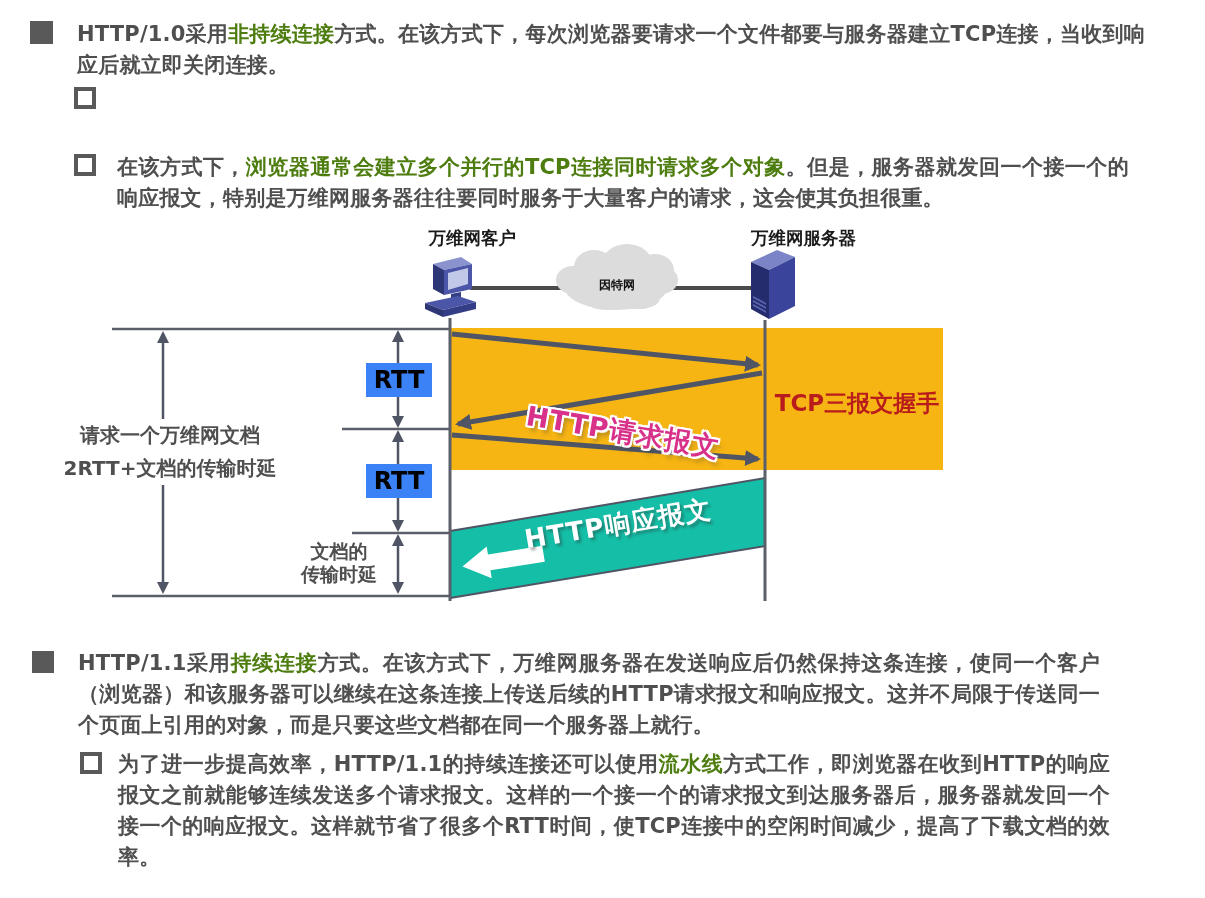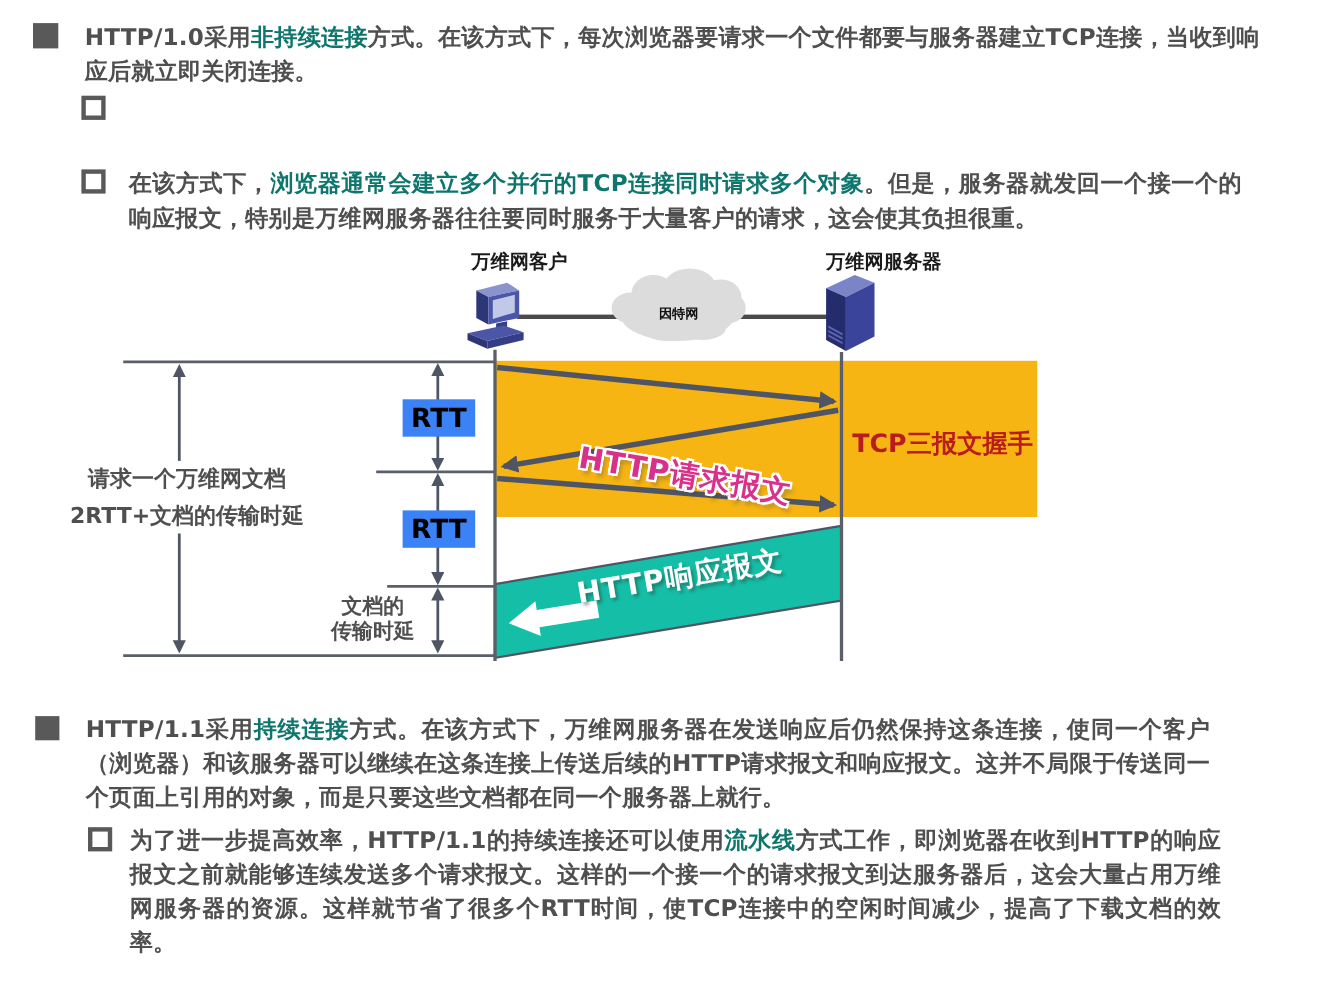--- a/index.html
+++ b/index.html
@@ -11,7 +11,7 @@
   .abs{position:absolute;}
   
   .para{font-size:21px;line-height:31px;text-align:justify;letter-spacing:0.2px;}
-  .para .hl{color:#0f766e;}
+  .para .hl{color:#4d7c0f;}
   .sq-filled{width:23px;height:23px;background:#595959;}
   .sq-open{width:14px;height:14px;background:#ffffff;border:4px solid #595959;}
   

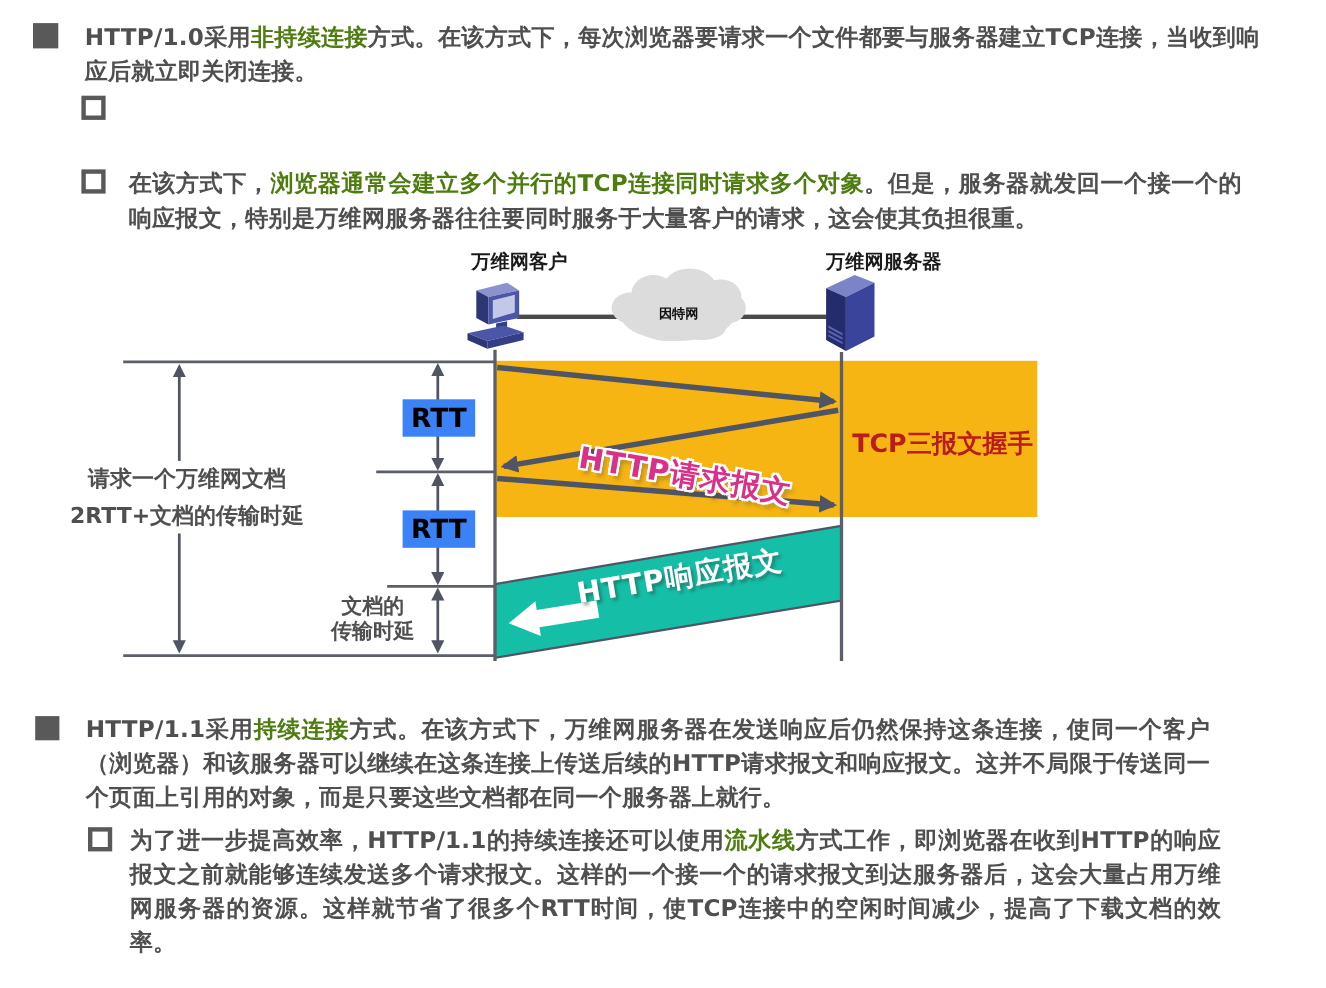--- a/index.html
+++ b/index.html
@@ -52,7 +52,7 @@
   <div class="abs para" style="left:78px;top:648px;width:1022px;"><span>HTTP/1.1采用</span><span class="hl">持续连接</span><span>方式。在该方式下，万维网服务器在发送响应后仍然保持这条连接，使同一个客户（浏览器）和该服务器可以继续在这条连接上传送后续的HTTP请求报文和响应报文。这并不局限于传送同一个页面上引用的对象，而是只要这些文档都在同一个服务器上就行。</span></div>
 
   <div class="abs sq-open" style="left:80px;top:752px;"></div>
-  <div class="abs para" style="left:118px;top:749px;width:992px;"><span>为了进一步提高效率，HTTP/1.1的持续连接还可以使用</span><span class="hl">流水线</span><span>方式工作，即浏览器在收到HTTP的响应报文之前就能够连续发送多个请求报文。这样的一个接一个的请求报文到达服务器后，这会大量占用万维网服务器的资源。这样就节省了很多个RTT时间，使TCP连接中的空闲时间减少，提高了下载文档的效率。</span></div>
+  <div class="abs para" style="left:118px;top:749px;width:992px;"><span>为了进一步提高效率，HTTP/1.1的持续连接还可以使用</span><span class="hl">流水线</span><span>方式工作，即浏览器在收到HTTP的响应报文之前就能够连续发送多个请求报文。这样的一个接一个的请求报文到达服务器后，服务器就发回一个接一个的响应报文。这样就节省了很多个RTT时间，使TCP连接中的空闲时间减少，提高了下载文档的效率。</span></div>
 
   <div class="abs dev-label" style="left:396px;top:226px;width:120px;">万维网客户</div>
   <div class="abs dev-label" style="left:716px;top:226px;width:140px;">万维网服务器</div>

